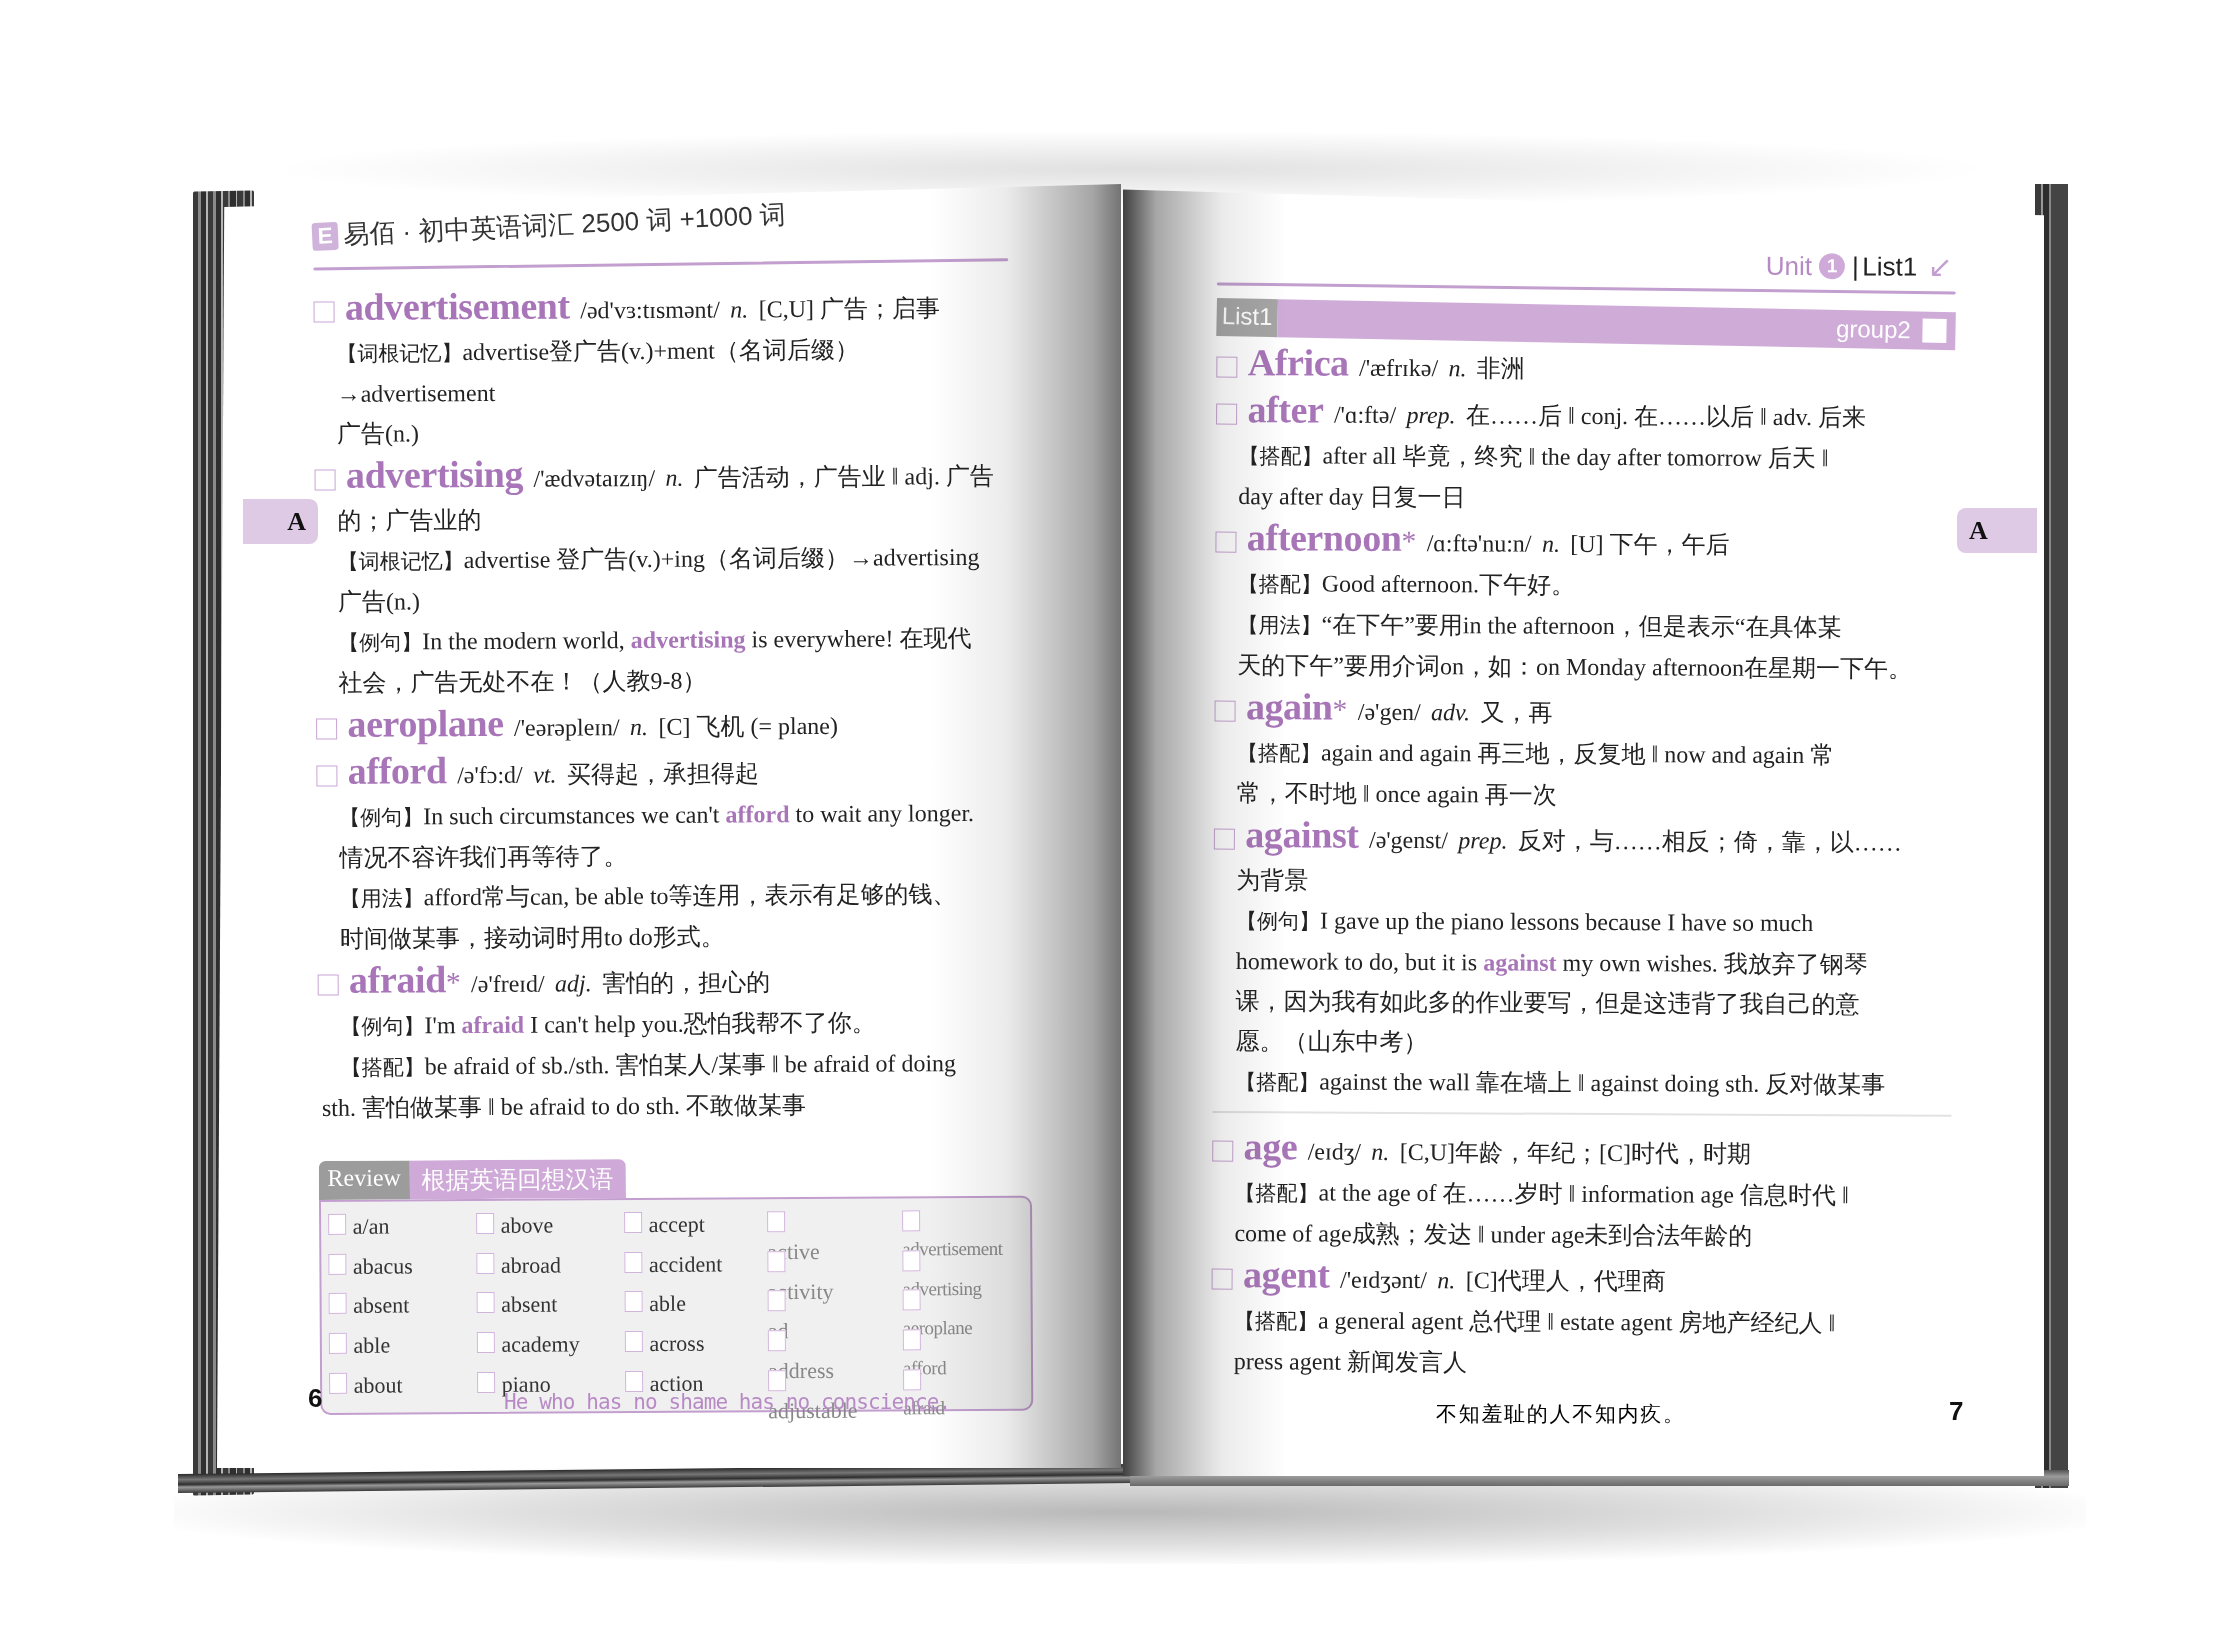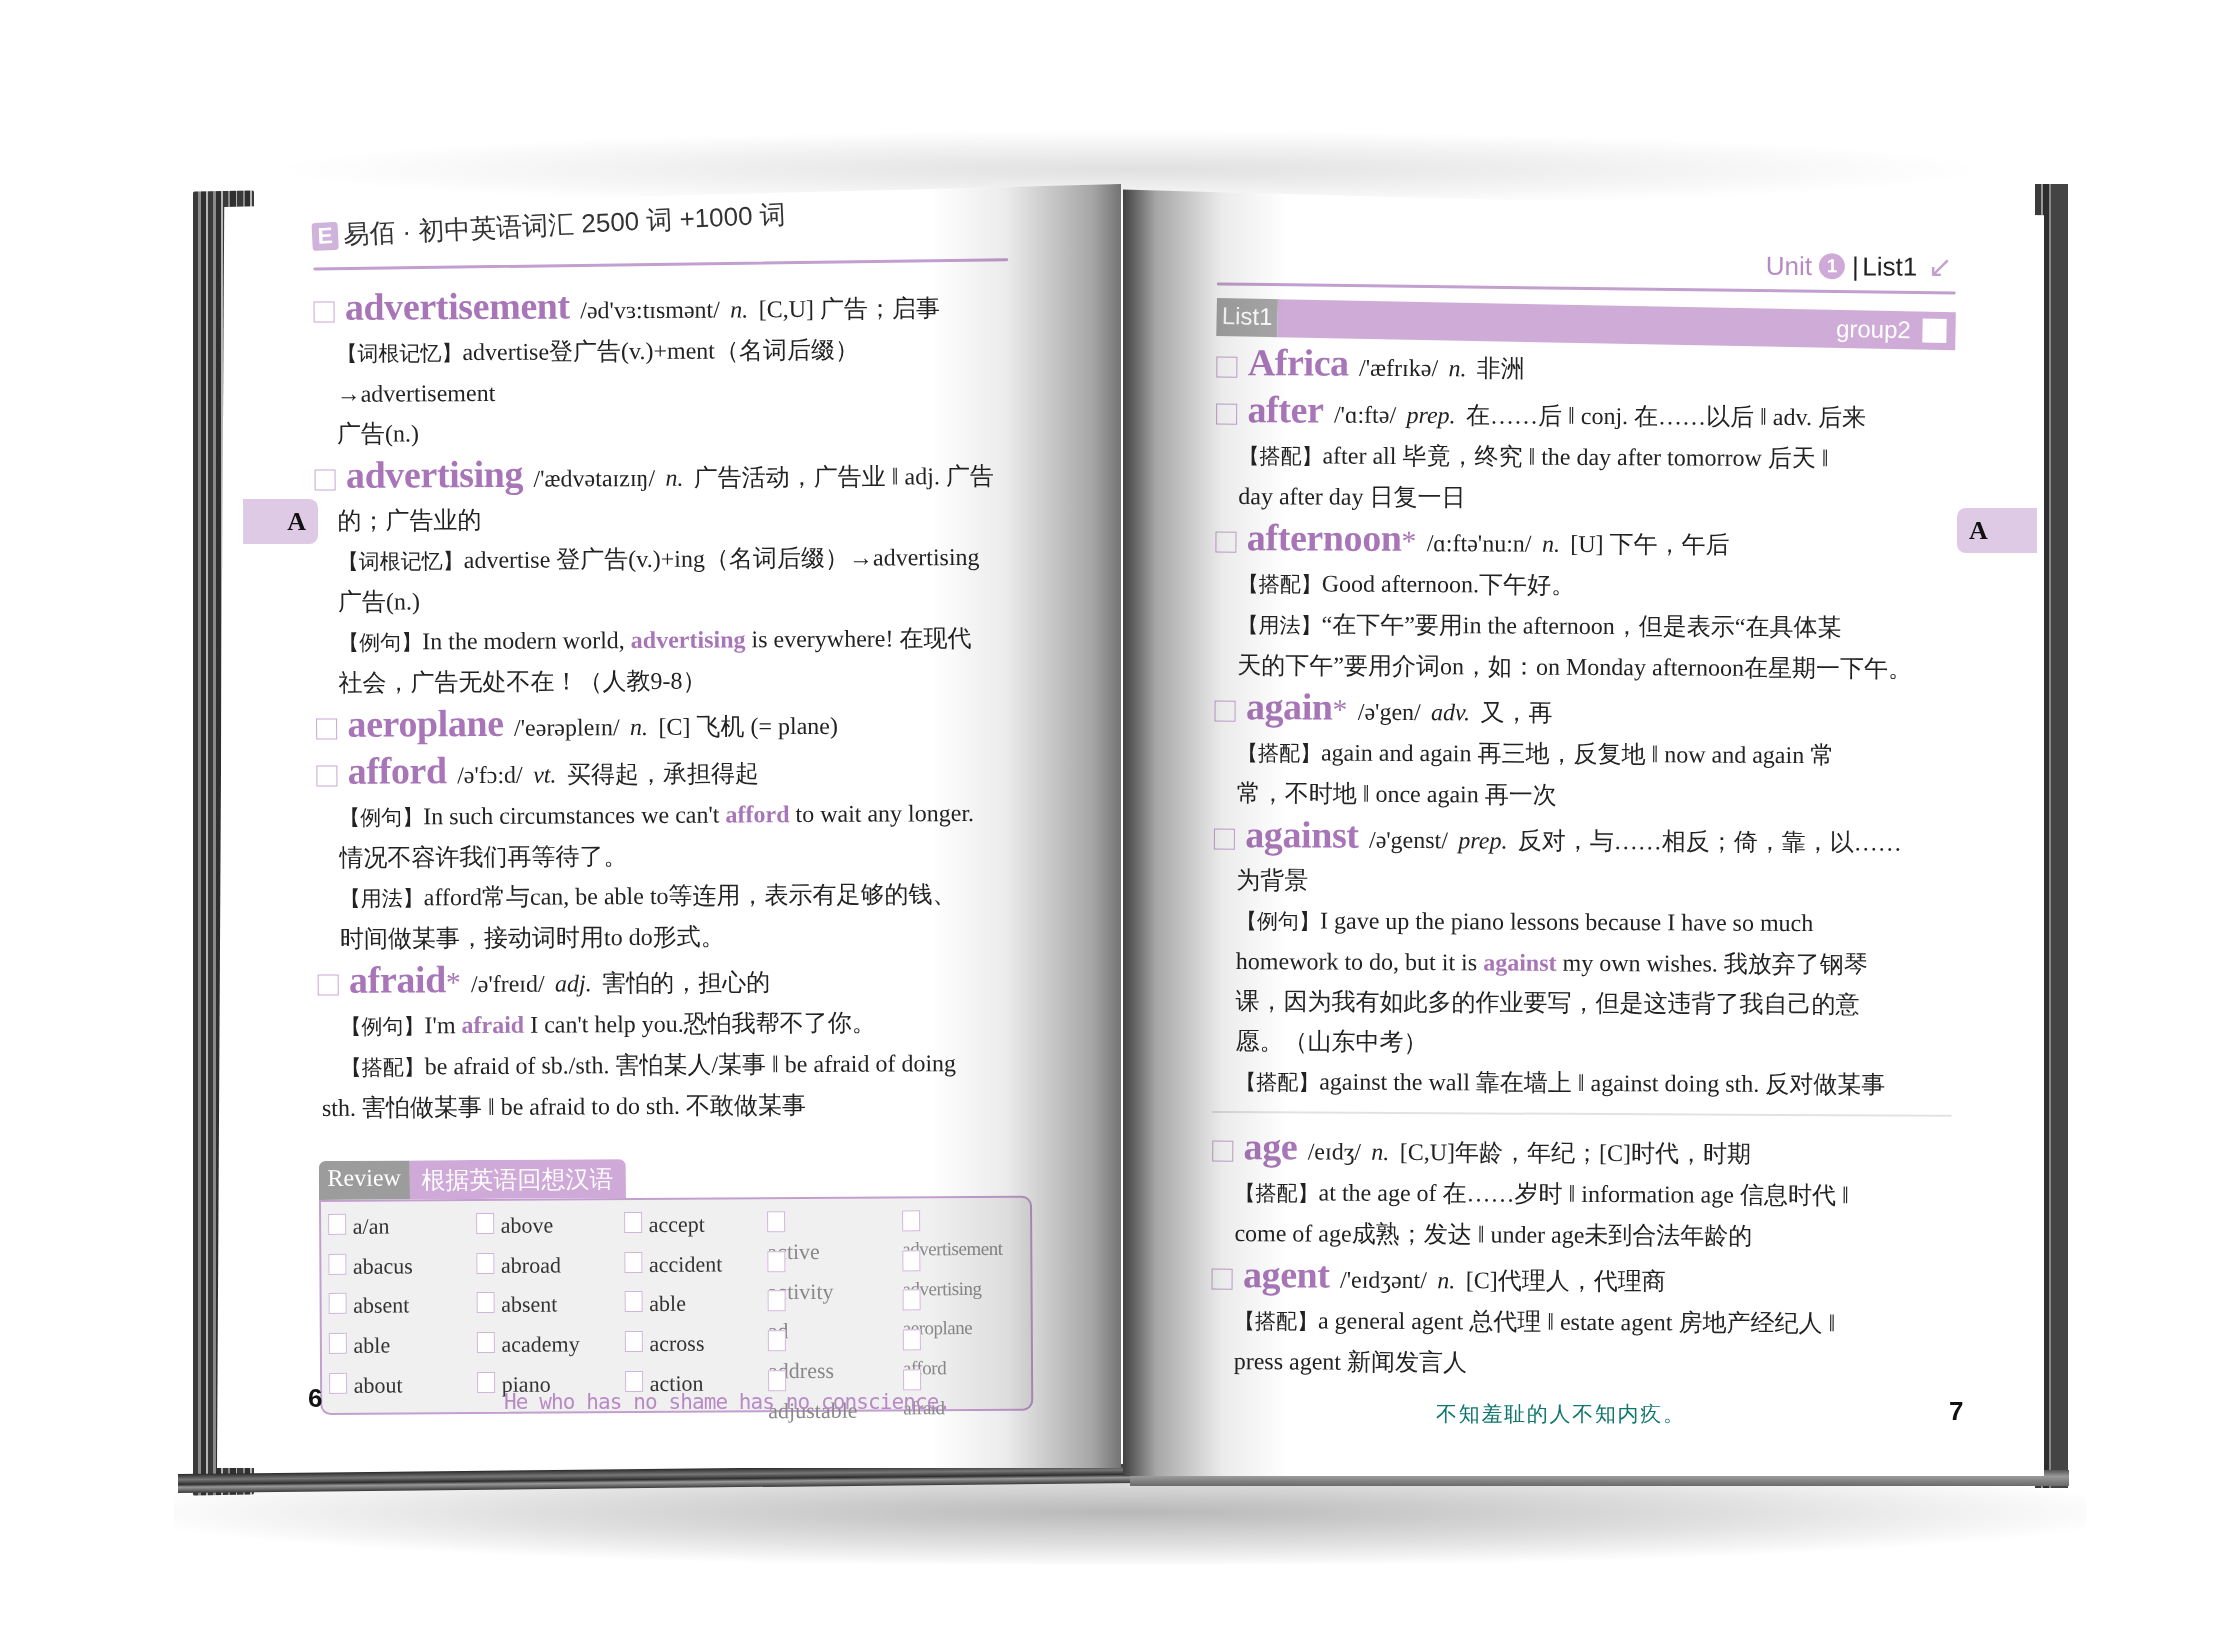--- a/index.html
+++ b/index.html
@@ -87,7 +87,7 @@
   .footer { position:absolute; font-family:"Liberation Sans", sans-serif; }
   .pnum { font-size:26px; color:#111; font-weight:bold; }
   .motto { font-family:"DejaVu Sans Mono", monospace; color:#b88ac5; font-size:21px; letter-spacing:-0.9px; }
-  .motto-cn { font-family:"DejaVu Serif", serif; color:#0f766e; font-size:21px; letter-spacing:1.7px; }
+  .motto-cn { font-family:"DejaVu Serif", serif; color:#000000; font-size:21px; letter-spacing:1.7px; }
 
   .side-tab { position:absolute; background:#dfcae6; color:#111; font-weight:bold; font-family:"Liberation Serif", serif; font-size:26px; display:flex; align-items:center; }
   .side-tab.l { left:243px; top:499px; width:75px; height:45px; border-radius:0 8.7px 8.7px 0; justify-content:flex-end; padding-right:12px; box-sizing:border-box; }

